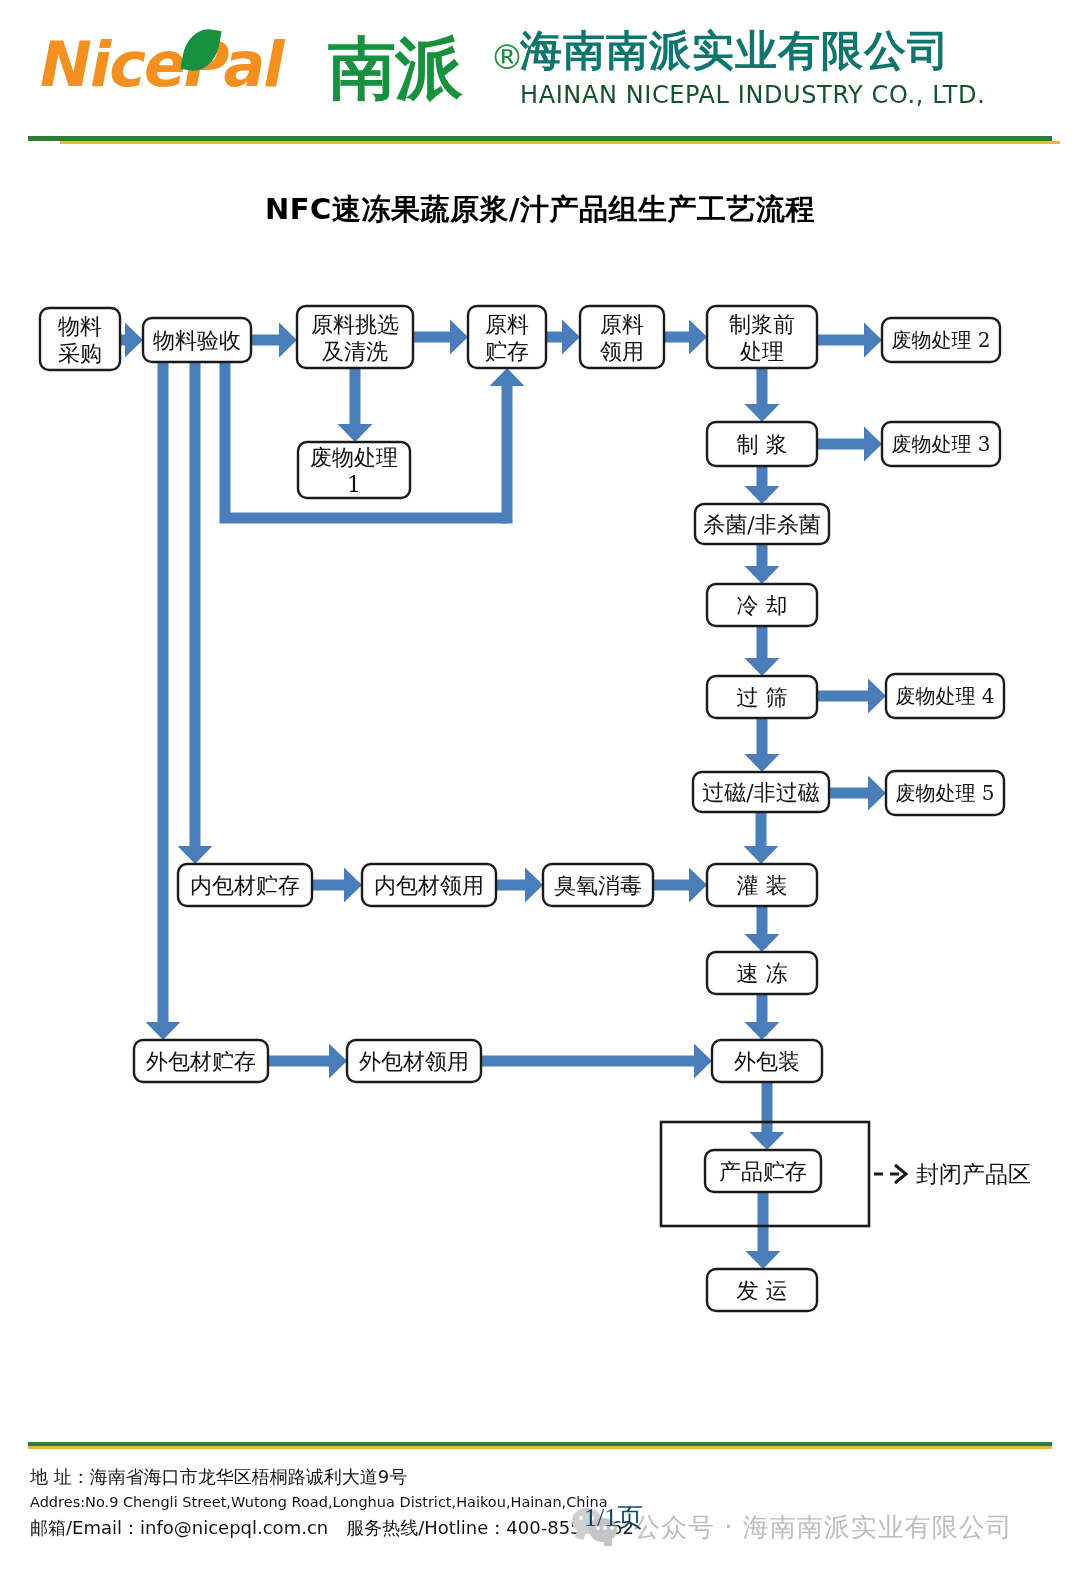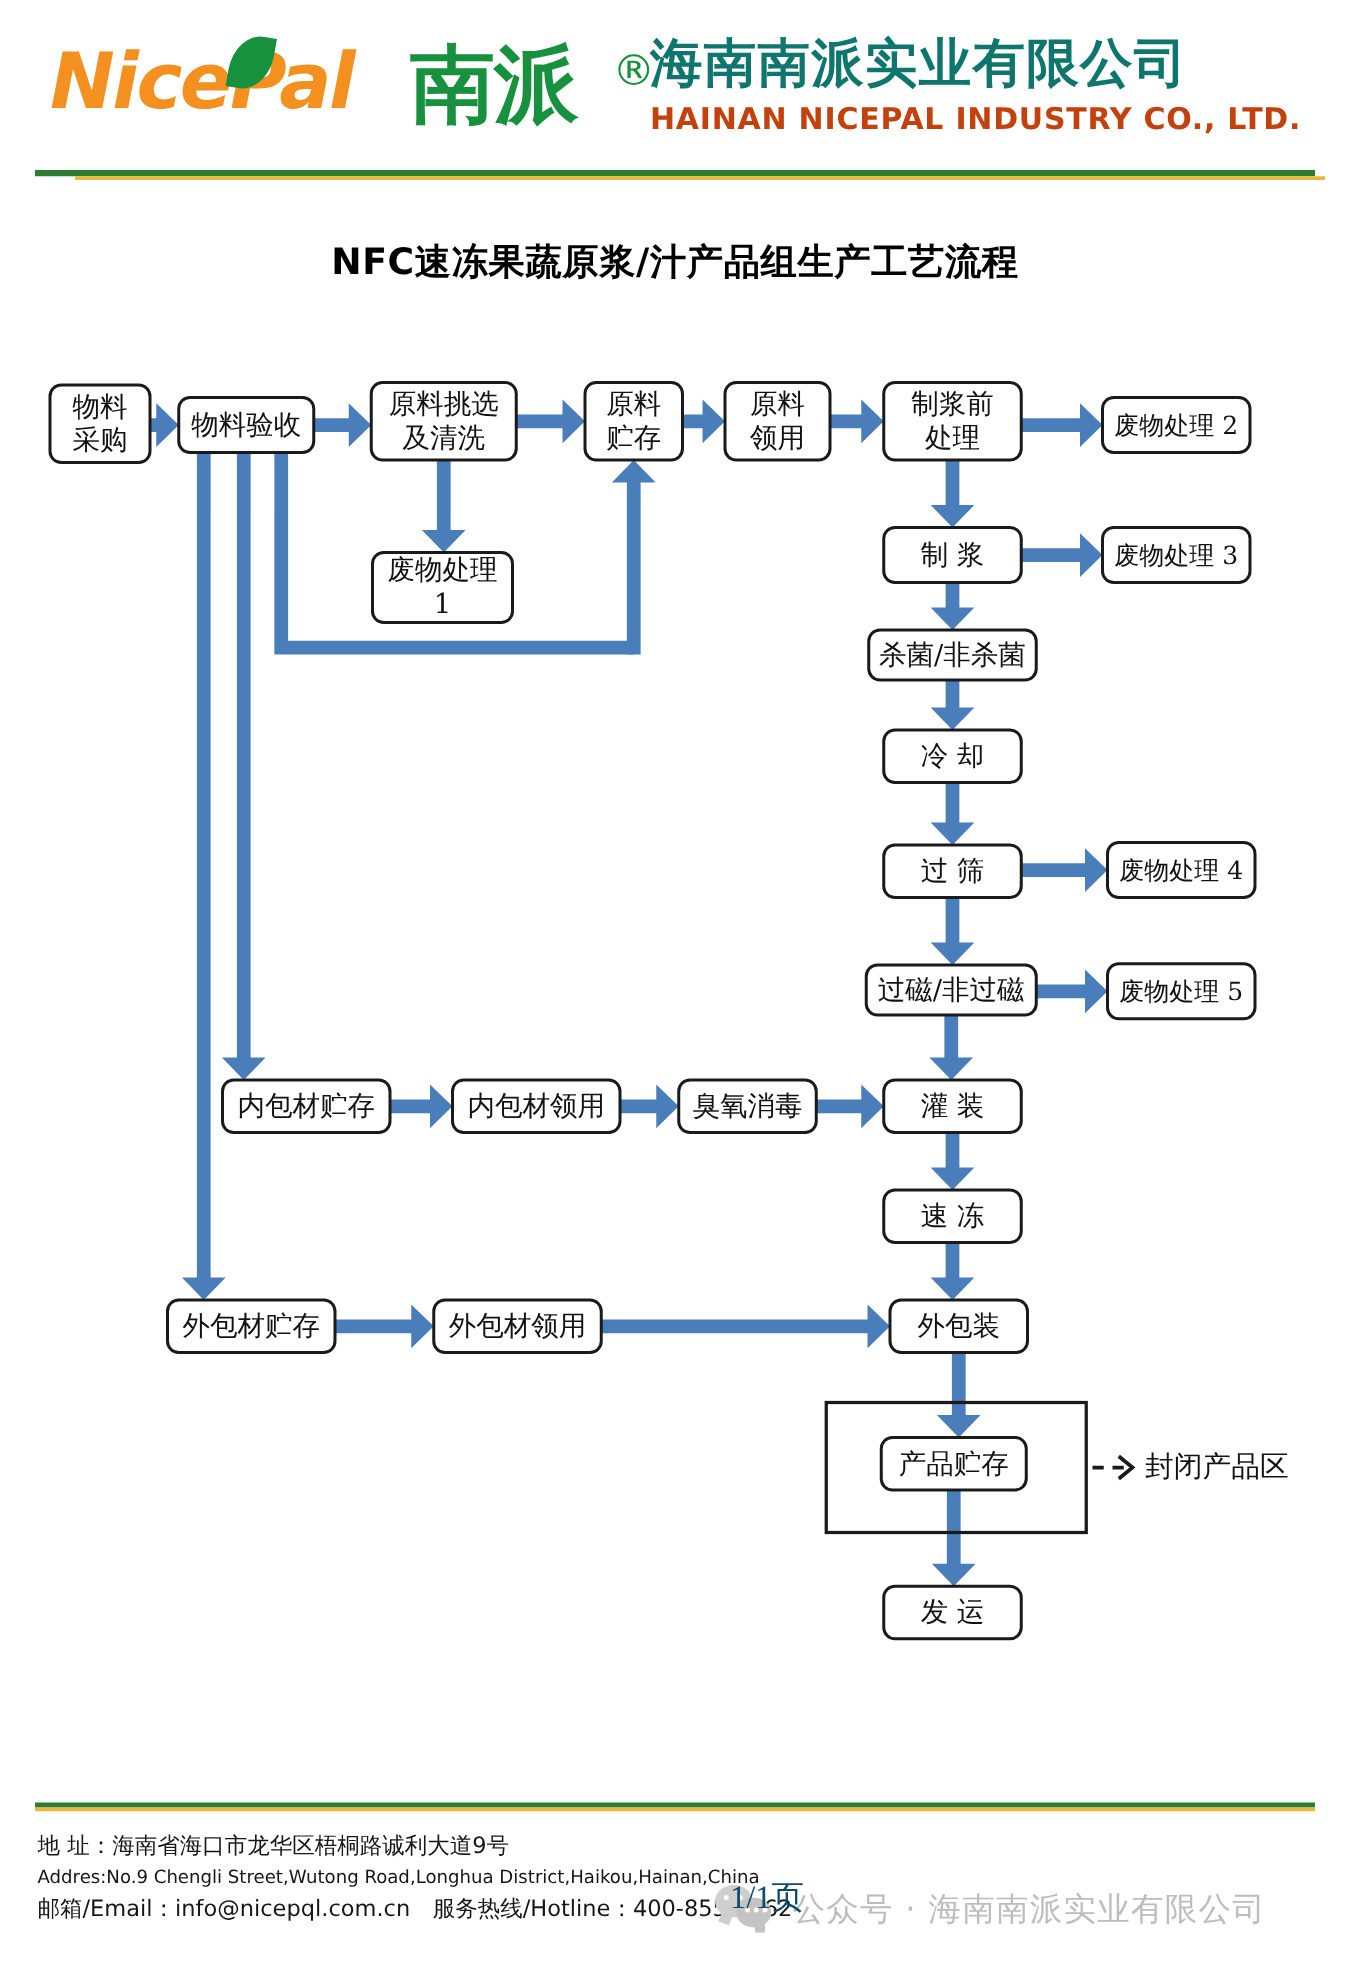--- a/index.html
+++ b/index.html
@@ -40,7 +40,7 @@
   }
   .company-en{
     font-family:"DejaVu Sans","Liberation Sans",sans-serif;
-    font-weight:bold;font-size:24px;line-height:30px;color:#c2410c;
+    font-weight:normal;font-size:24px;line-height:30px;color:#14532d;
     letter-spacing:.6px;white-space:nowrap;margin-top:4px;
   }
   .rule-green{position:absolute;left:28px;top:136px;width:1024px;height:5px;background:#2E7D32;}

